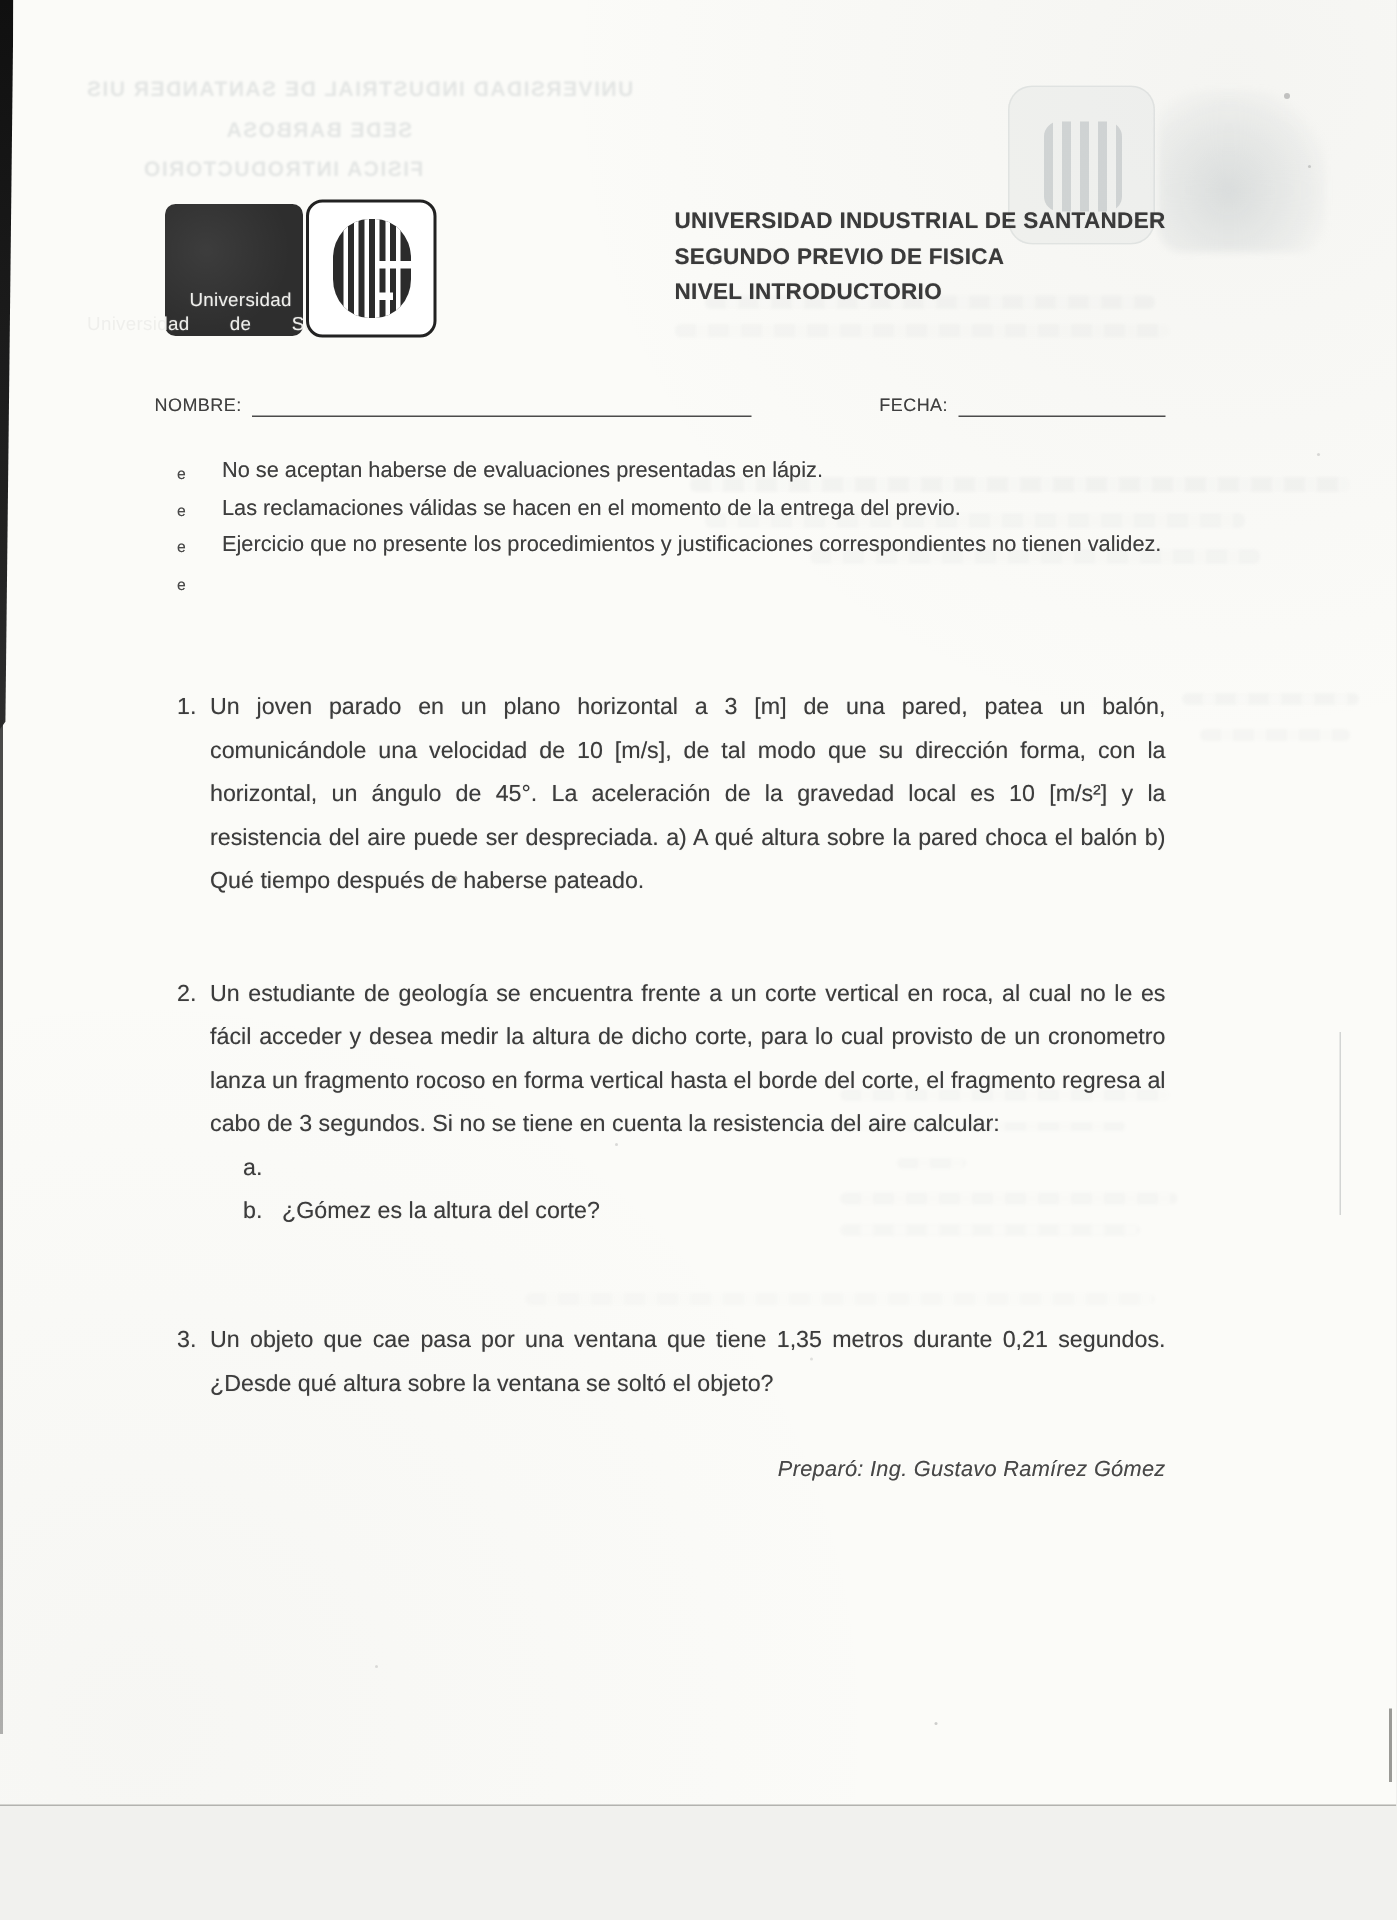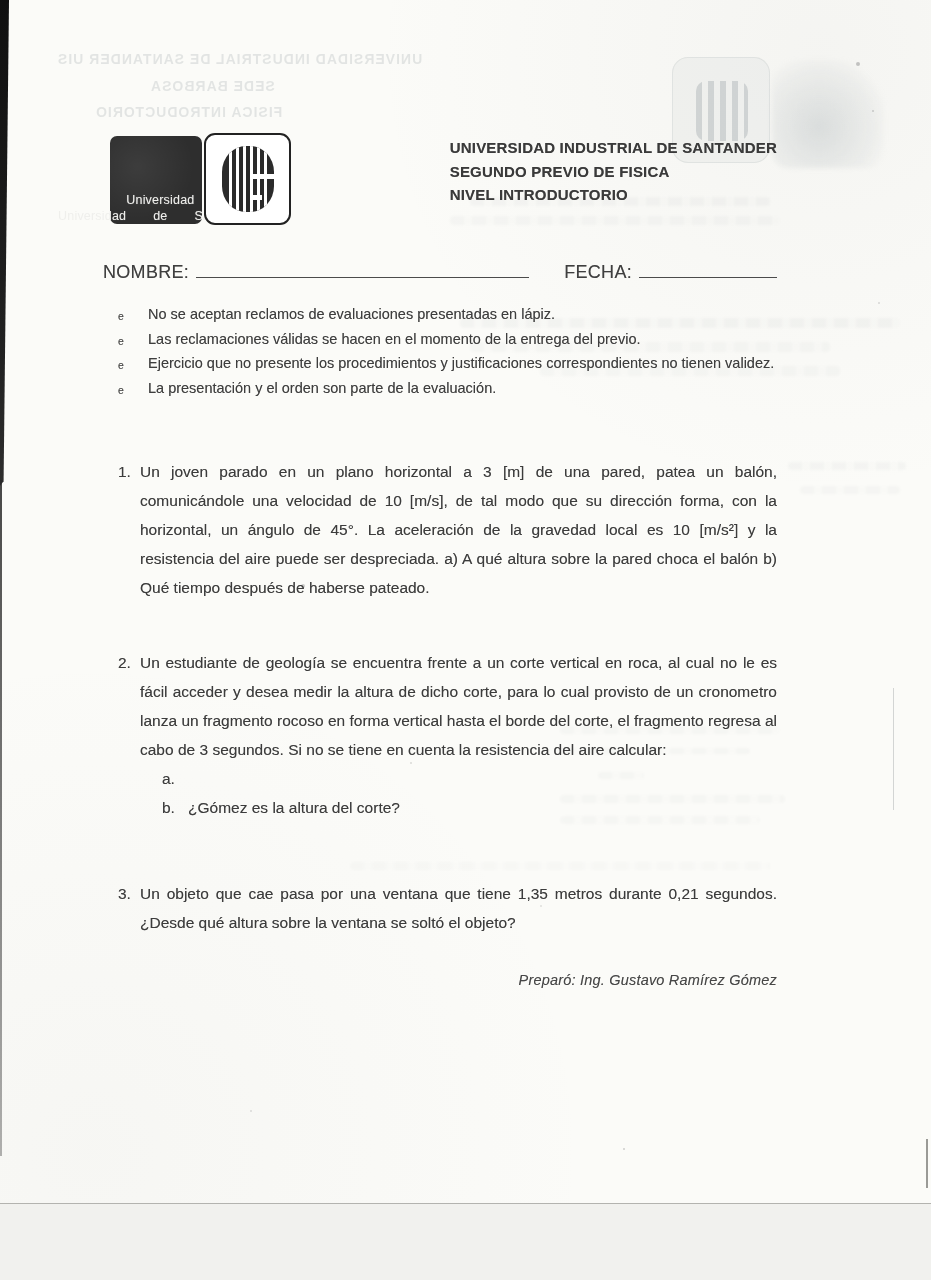--- a/index.html
+++ b/index.html
@@ -44,8 +44,8 @@
   .title-block{position:absolute;right:154px;top:136px;font-weight:700;font-size:15px;
     line-height:23.5px;color:#3a3a3a;letter-spacing:.2px;text-shadow:0 0 .5px rgba(60,60,60,.5);}
   
-  .form-row{position:absolute;left:103px;top:262px;width:674px;display:flex;align-items:flex-start;
-    font-size:18px;color:#3f3f3f;letter-spacing:.3px;text-shadow:0 0 .4px rgba(60,60,60,.45);}
+  .form-row{position:absolute;left:103px;top:262px;width:674px;display:flex;align-items:center;
+    font-size:12px;color:#3f3f3f;letter-spacing:.3px;text-shadow:0 0 .4px rgba(60,60,60,.45);}
   .uline{display:inline-block;border-bottom:1.6px solid #4b4b4b;height:15px;margin-left:7px;}
   .uline.name{width:333px;}
   .uline.date{width:138px;}

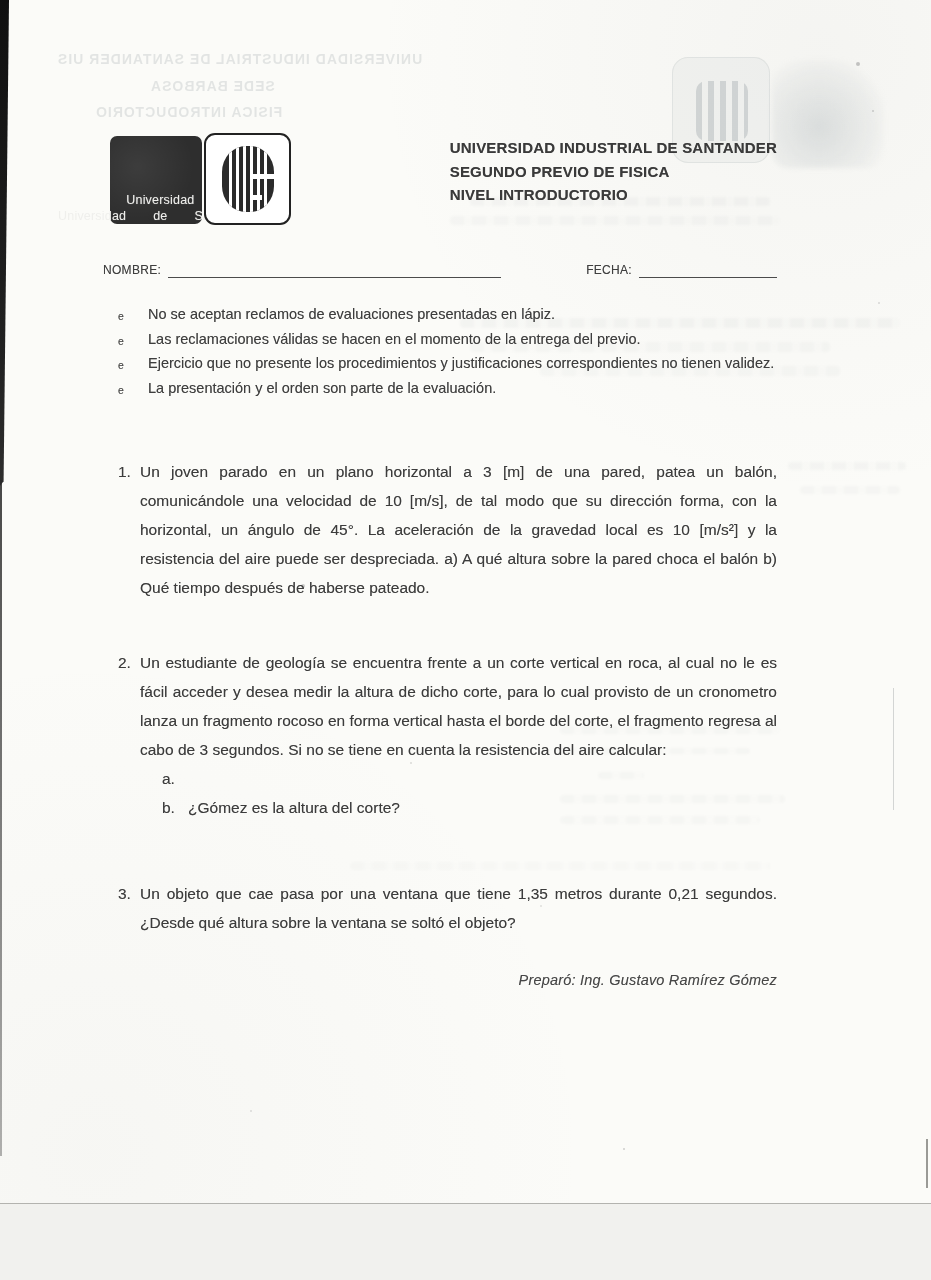--- a/index.html
+++ b/index.html
@@ -146,7 +146,7 @@
   <div class="rules">
     <div class="rule-row">
       <span class="rule-marker">e</span>
-      <span>No se aceptan reclamos de evaluaciones presentadas en lápiz.</span>
+      <span>No se aceptan haberse de evaluaciones presentadas en lápiz.</span>
     </div>
     <div class="rule-row">
       <span class="rule-marker">e</span>

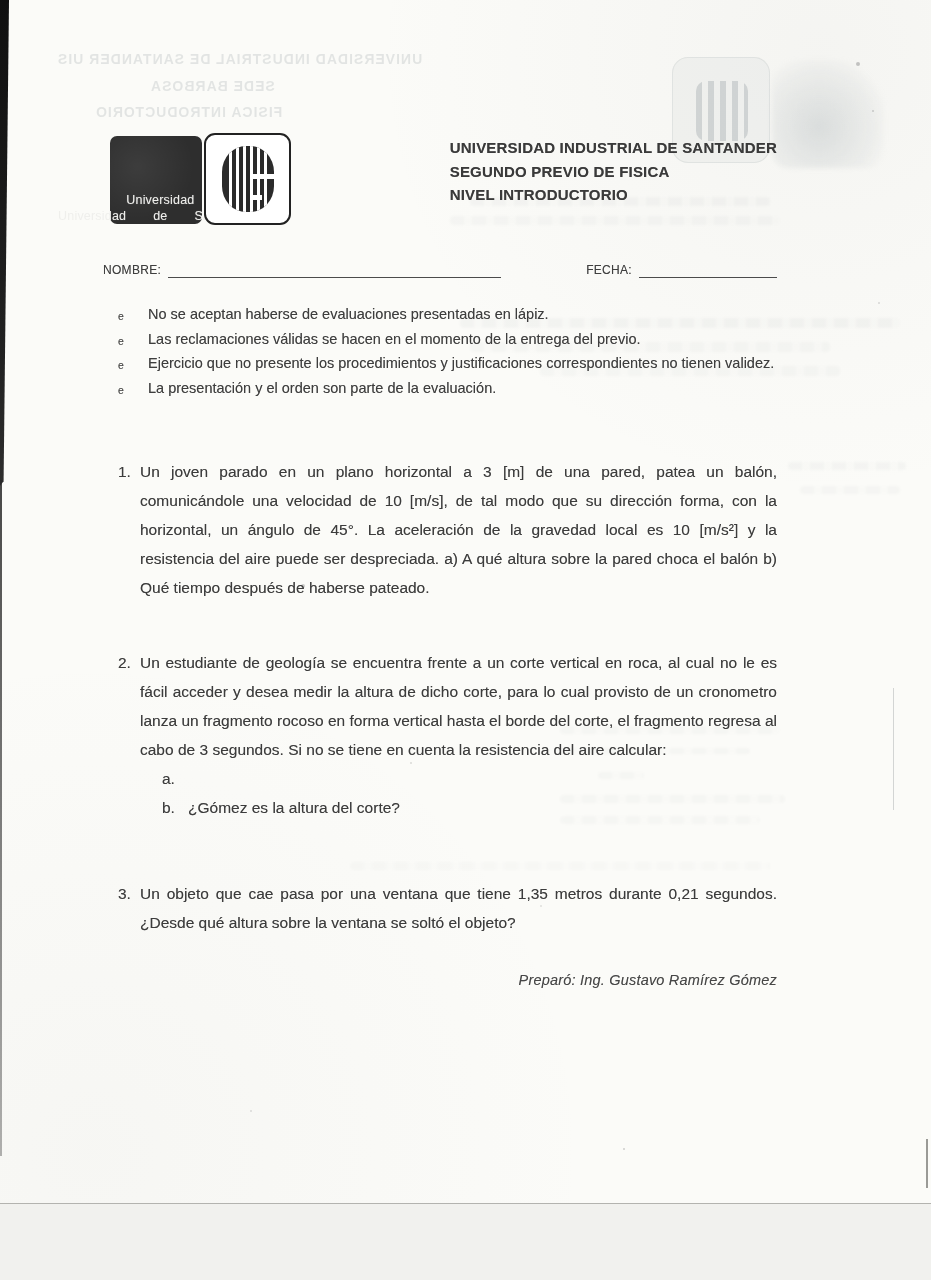--- a/index.html
+++ b/index.html
@@ -158,7 +158,6 @@
     </div>
     <div class="rule-row">
       <span class="rule-marker">e</span>
-      <span>La presentación y el orden son parte de la evaluación.</span>
     </div>
   </div>
 

